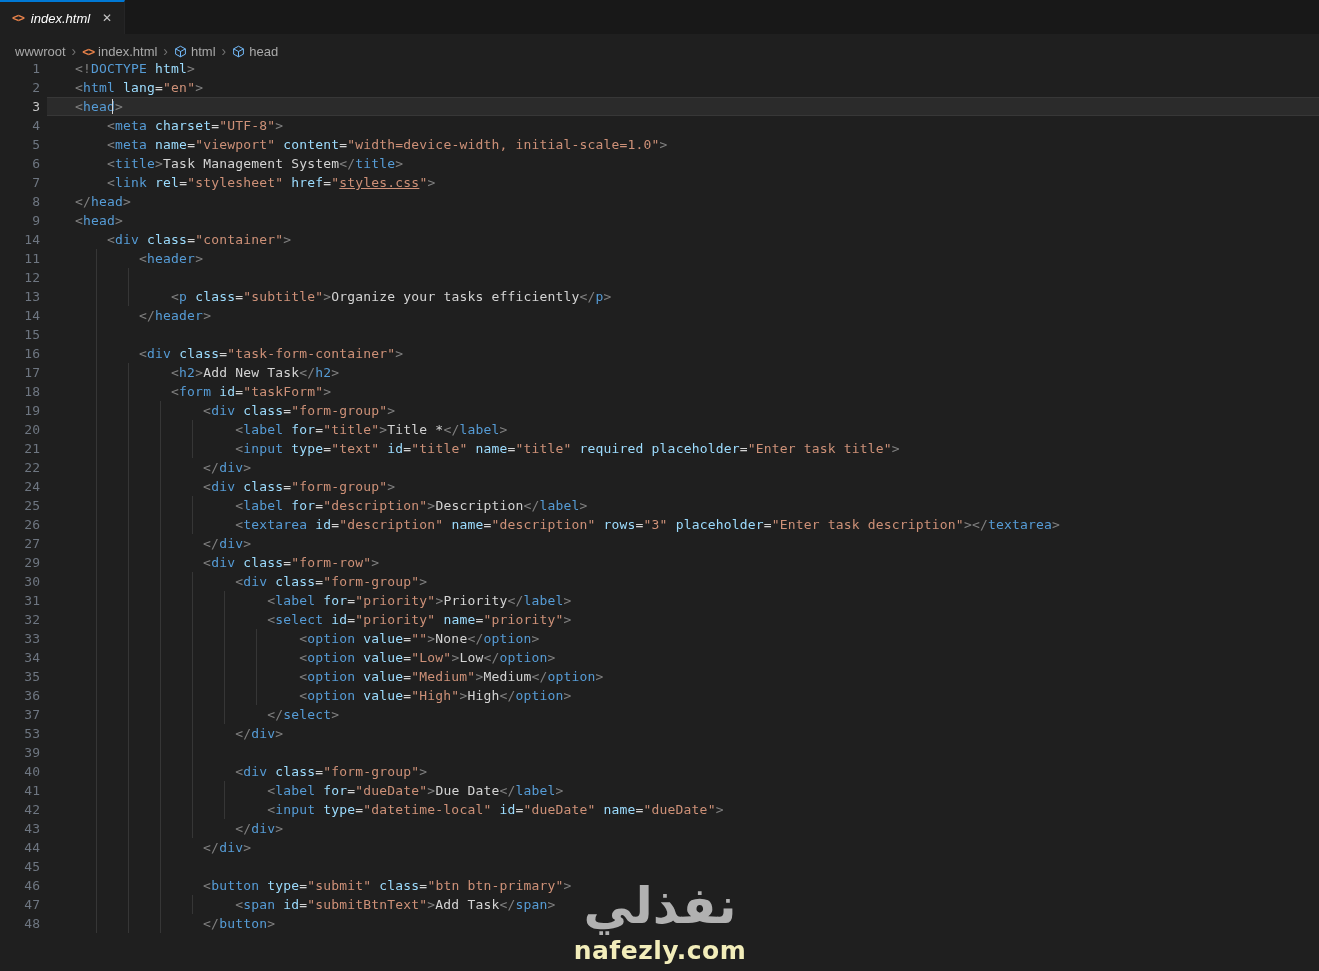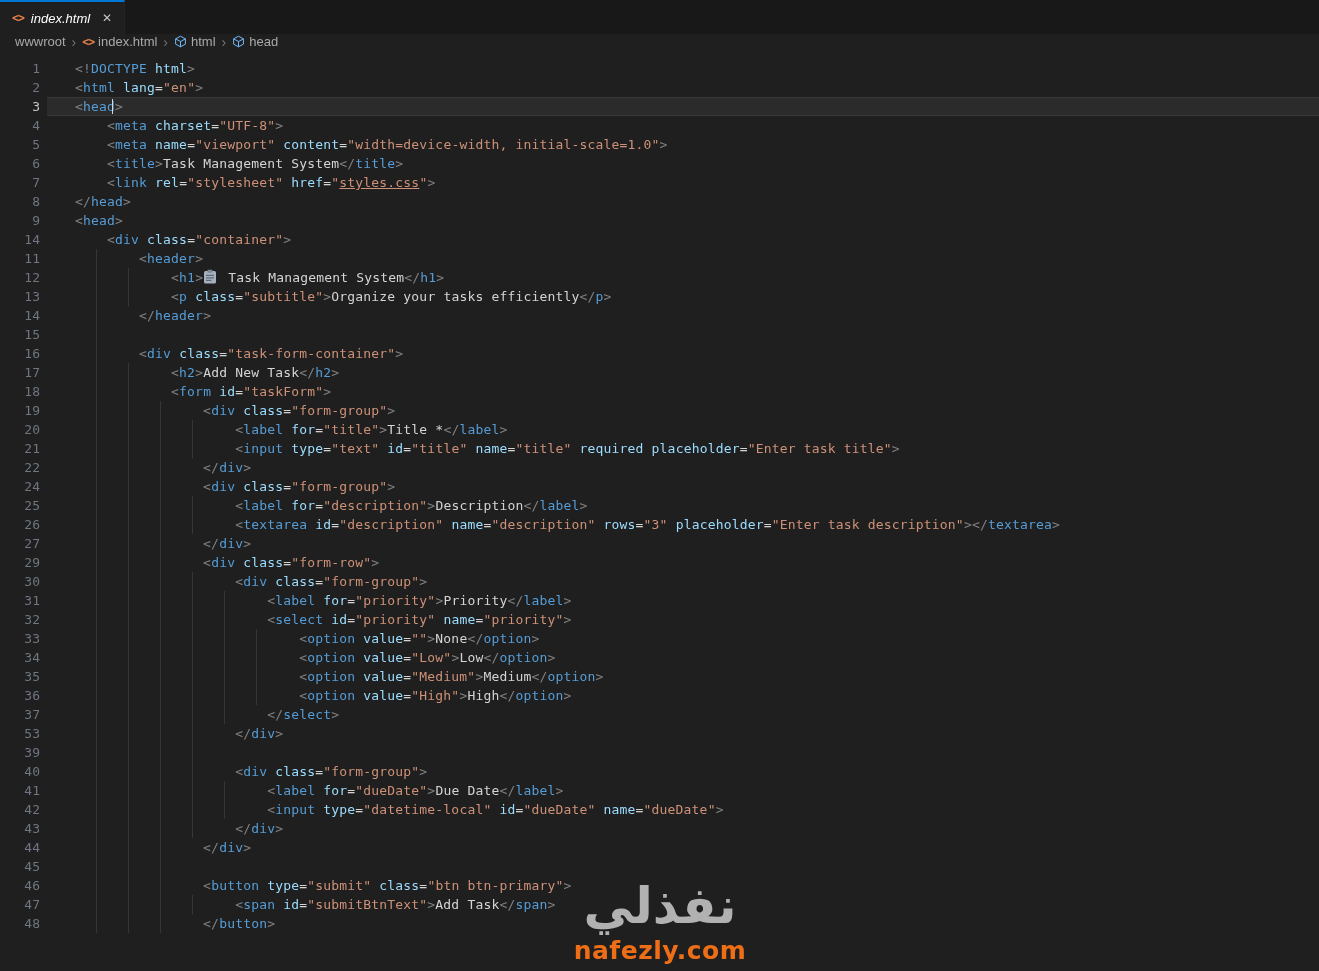--- a/index.html
+++ b/index.html
@@ -16,7 +16,7 @@
             font-family:"DejaVu Sans Mono","Liberation Mono",monospace}
 
   
-  .breadcrumbs{height:25px;display:flex;align-items:flex-start;padding-left:15px;gap:5px;
+  .breadcrumbs{height:25px;display:flex;align-items:flex-end;padding-left:15px;gap:5px;
                color:#a9a9a9;font-size:13px;background:#1f1f1f}
   .crumb{display:flex;align-items:center;gap:4px;cursor:pointer}
   .chev{color:#737373;font-size:14px;margin:0 1px}

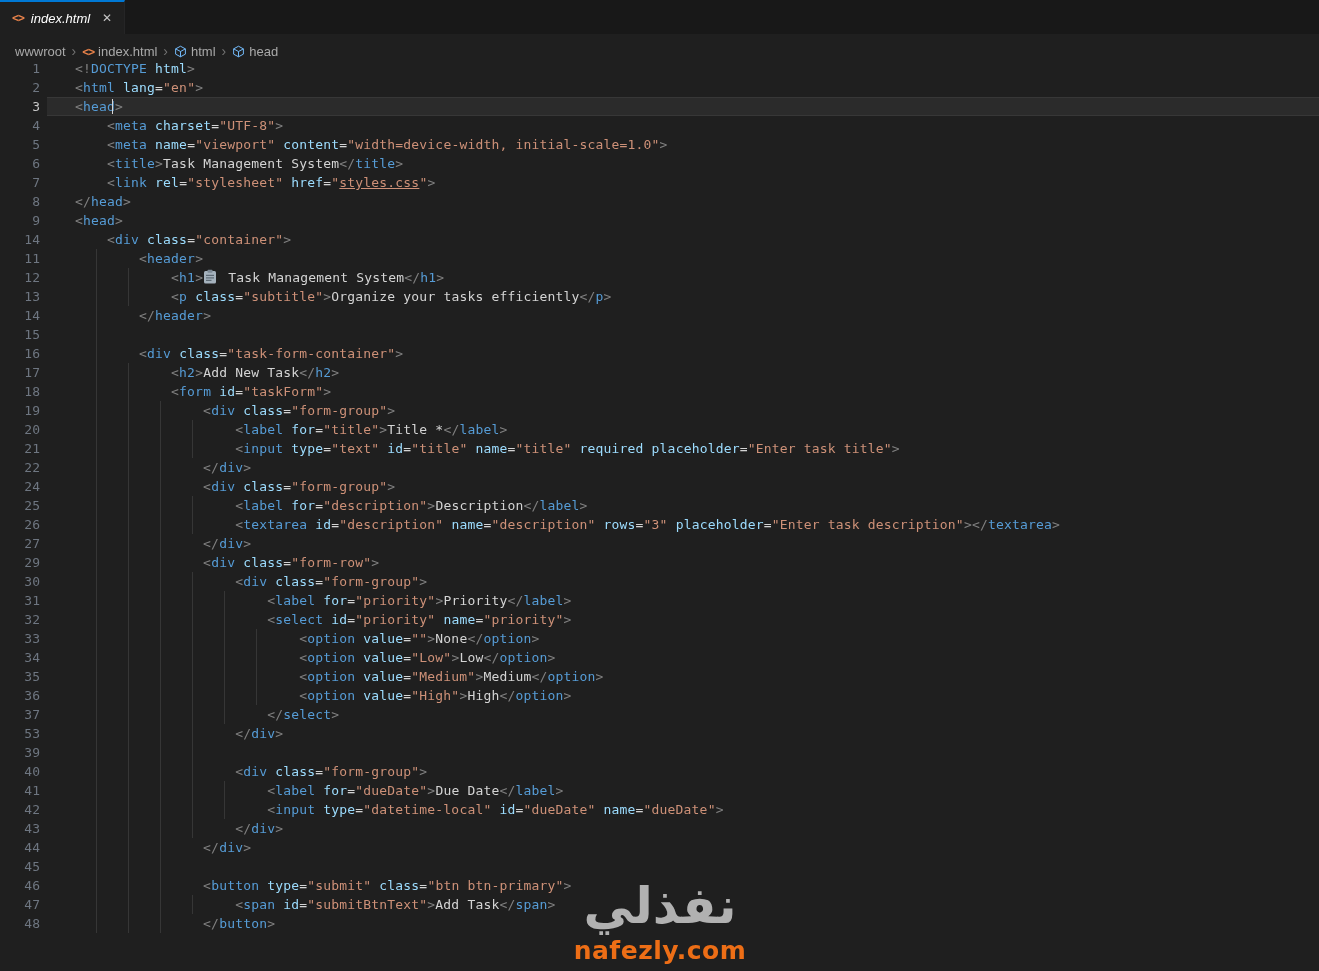--- a/index.html
+++ b/index.html
@@ -107,13 +107,7 @@
     <div class="code-line"><span class="gutter">9</span><span class="code"><span class="tk-p">&lt;</span><span class="tk-t">head</span><span class="tk-p">&gt;</span></span></div>
     <div class="code-line"><span class="gutter">14</span><span class="code"><span>    </span><span class="tk-p">&lt;</span><span class="tk-t">div</span><span class="tk-x"> </span><span class="tk-a">class</span><span class="tk-e">=</span><span class="tk-s">"container"</span><span class="tk-p">&gt;</span></span></div>
     <div class="code-line"><i class="guide" style="left: 95.96px;"></i><span class="gutter">11</span><span class="code"><span>        </span><span class="tk-p">&lt;</span><span class="tk-t">header</span><span class="tk-p">&gt;</span></span></div>
-    <div class="code-line"><i class="guide" style="left: 95.96px;"></i><i class="guide" style="left: 127.92px;"></i><span class="gutter">12</span><span class="code"><span>            </span><span class="tk-p">&lt;</span><span class="tk-t">h1</span><span class="tk-p">&gt;</span><span class="emoji" title="📋"><svg width="14" height="15" viewBox="0 0 14 15">
-            <rect x="1" y="2" width="12" height="12.5" rx="1.5" fill="#a5b2bd"></rect>
-            <rect x="4.5" y="0.8" width="5" height="3" rx="0.8" fill="#7d8a96"></rect>
-            <rect x="3" y="5.8" width="8" height="1.2" fill="#5d6a75"></rect>
-            <rect x="3" y="8.3" width="8" height="1.2" fill="#5d6a75"></rect>
-            <rect x="3" y="10.8" width="5.5" height="1.2" fill="#5d6a75"></rect>
-          </svg></span><span class="tk-x"> Task Management System</span><span class="tk-p">&lt;/</span><span class="tk-t">h1</span><span class="tk-p">&gt;</span></span></div>
+    <div class="code-line"><i class="guide" style="left: 95.96px;"></i><i class="guide" style="left: 127.92px;"></i><span class="gutter">12</span></div>
     <div class="code-line"><i class="guide" style="left: 95.96px;"></i><i class="guide" style="left: 127.92px;"></i><span class="gutter">13</span><span class="code"><span>            </span><span class="tk-p">&lt;</span><span class="tk-t">p</span><span class="tk-x"> </span><span class="tk-a">class</span><span class="tk-e">=</span><span class="tk-s">"subtitle"</span><span class="tk-p">&gt;</span><span class="tk-x">Organize your tasks efficiently</span><span class="tk-p">&lt;/</span><span class="tk-t">p</span><span class="tk-p">&gt;</span></span></div>
     <div class="code-line"><i class="guide" style="left: 95.96px;"></i><span class="gutter">14</span><span class="code"><span>        </span><span class="tk-p">&lt;/</span><span class="tk-t">header</span><span class="tk-p">&gt;</span></span></div>
     <div class="code-line"><i class="guide" style="left: 95.96px;"></i><span class="gutter">15</span><span class="code"></span></div>

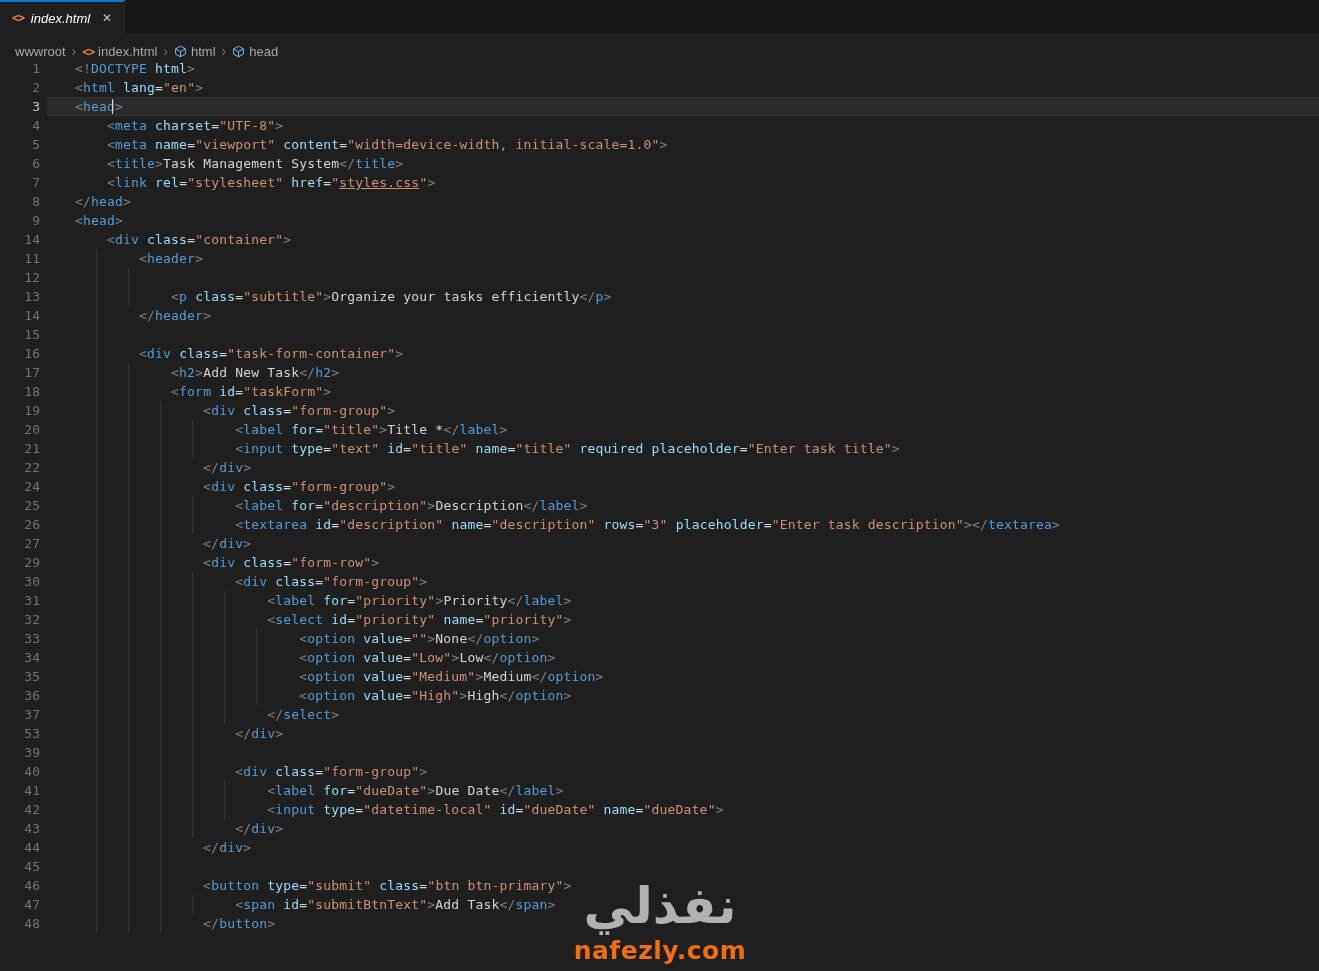--- a/index.html
+++ b/index.html
@@ -50,7 +50,7 @@
              color:#b9b9b9;pointer-events:none;opacity:.95}
   .wm-ar{font-size:50px;font-weight:bold;line-height:64px;direction:rtl;
          font-family:"DejaVu Sans",sans-serif}
-  .wm-en{font-size:25px;font-weight:bold;color:#f97316;line-height:26px;
+  .wm-en{font-size:25px;font-weight:bold;color:#fef9c3;line-height:26px;
          font-family:"DejaVu Sans",sans-serif;letter-spacing:.5px}
 </style>
 </head>

